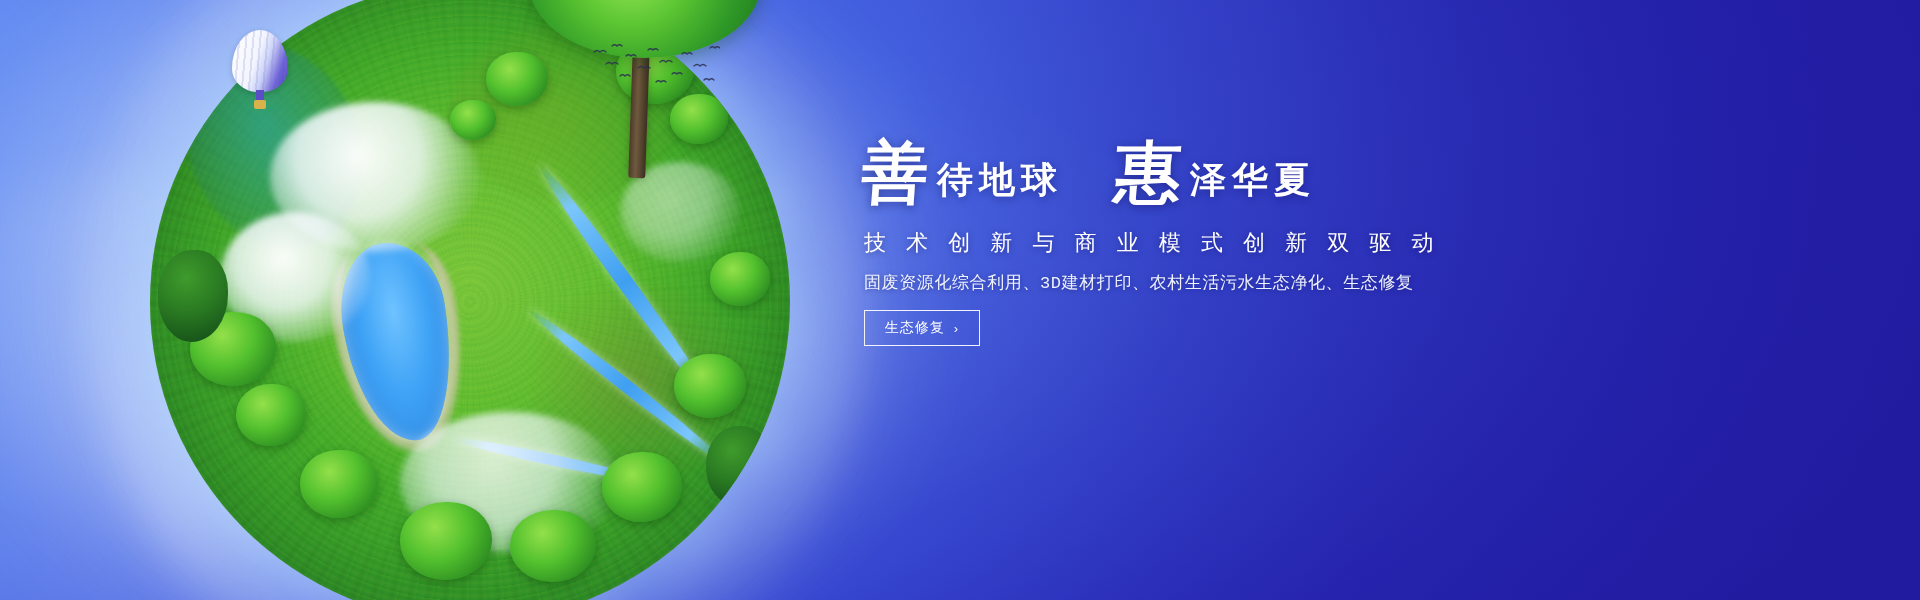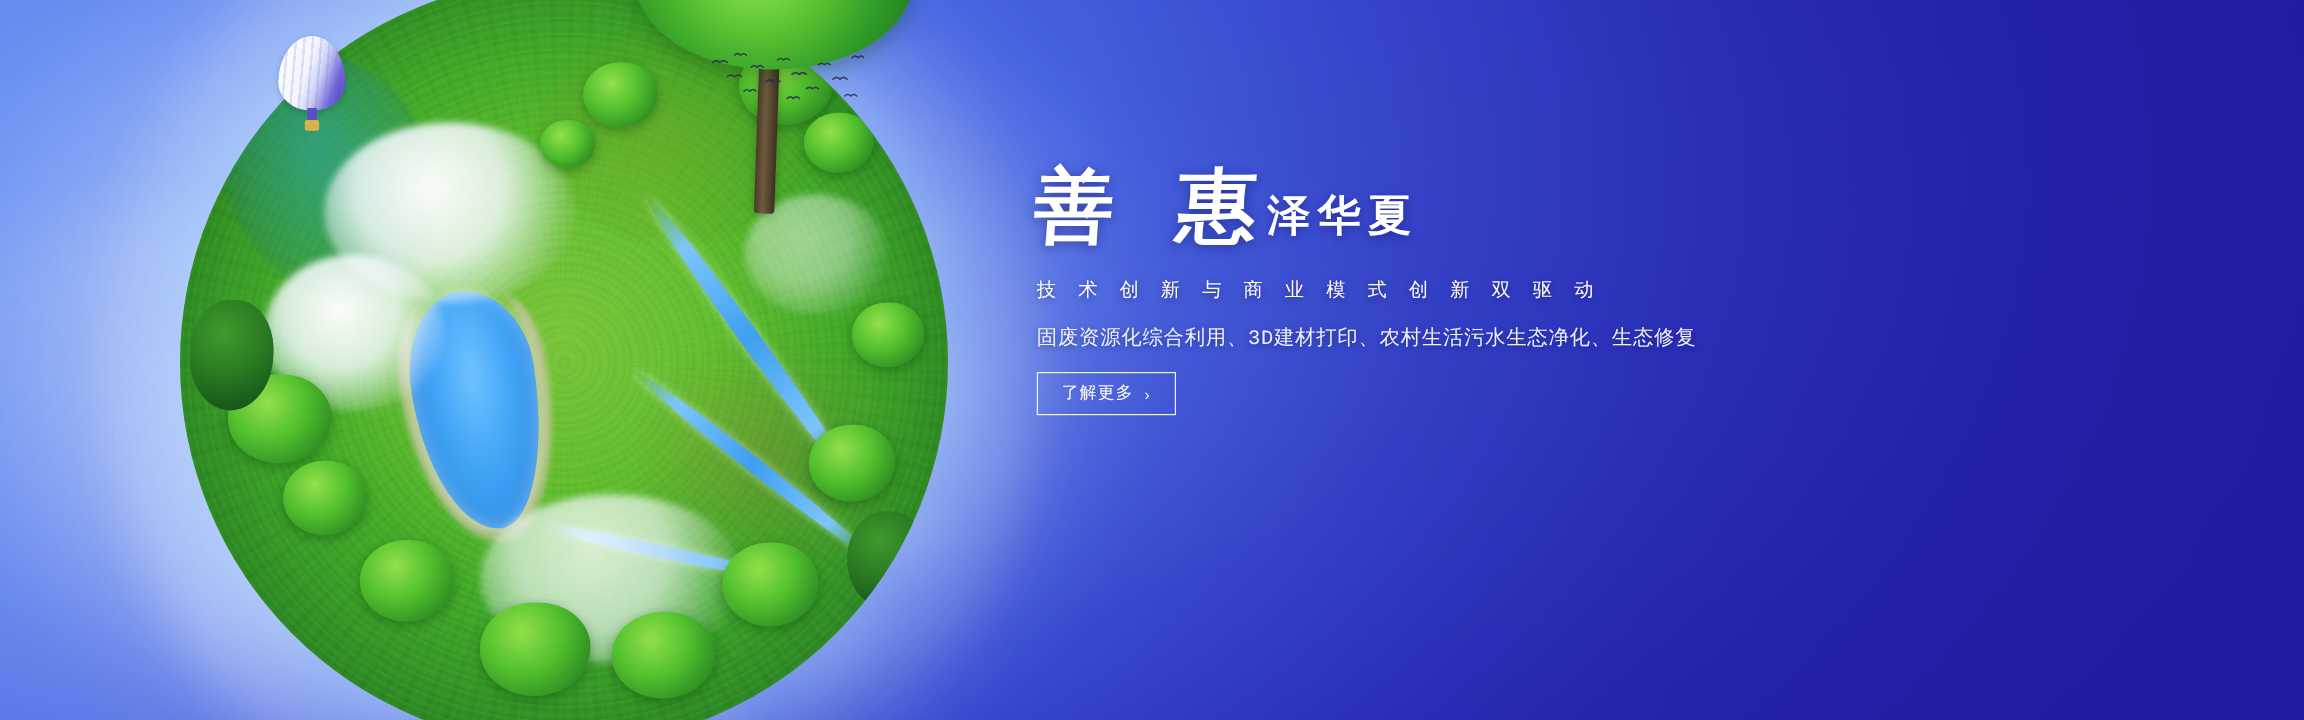--- a/index.html
+++ b/index.html
@@ -301,6 +301,7 @@
     <div class="headline">
       <div class="hl-row">
         <span class="hl-big">善</span>
+        <span class="hl-small">待地球</span>
         <span class="hl-gap"></span>
         <span class="hl-big">惠</span>
         <span class="hl-small">泽华夏</span>

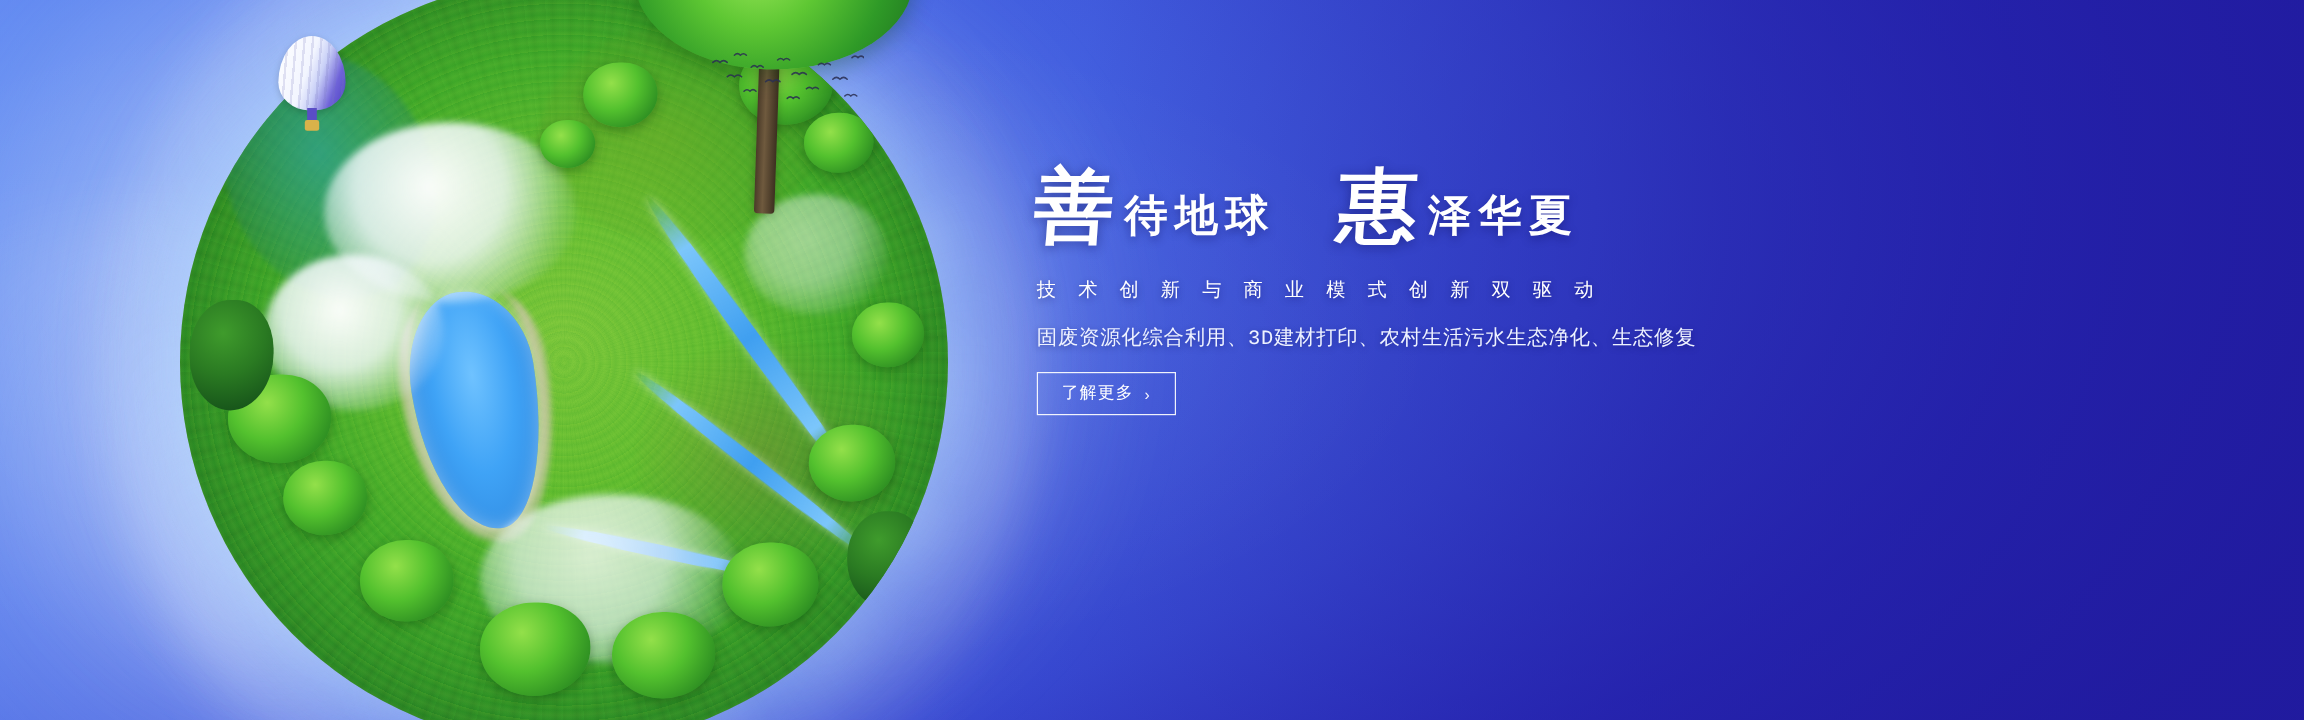--- a/index.html
+++ b/index.html
@@ -184,7 +184,7 @@
 
   .subline{
     position:absolute;left:2px;top:228px;
-    color:#ffffff;font-size:16px;line-height:30px;
+    color:#ffffff;font-size:22px;line-height:30px;
     letter-spacing:7px;white-space:nowrap;
     text-shadow:0 1px 6px rgba(10,10,80,.42);
   }

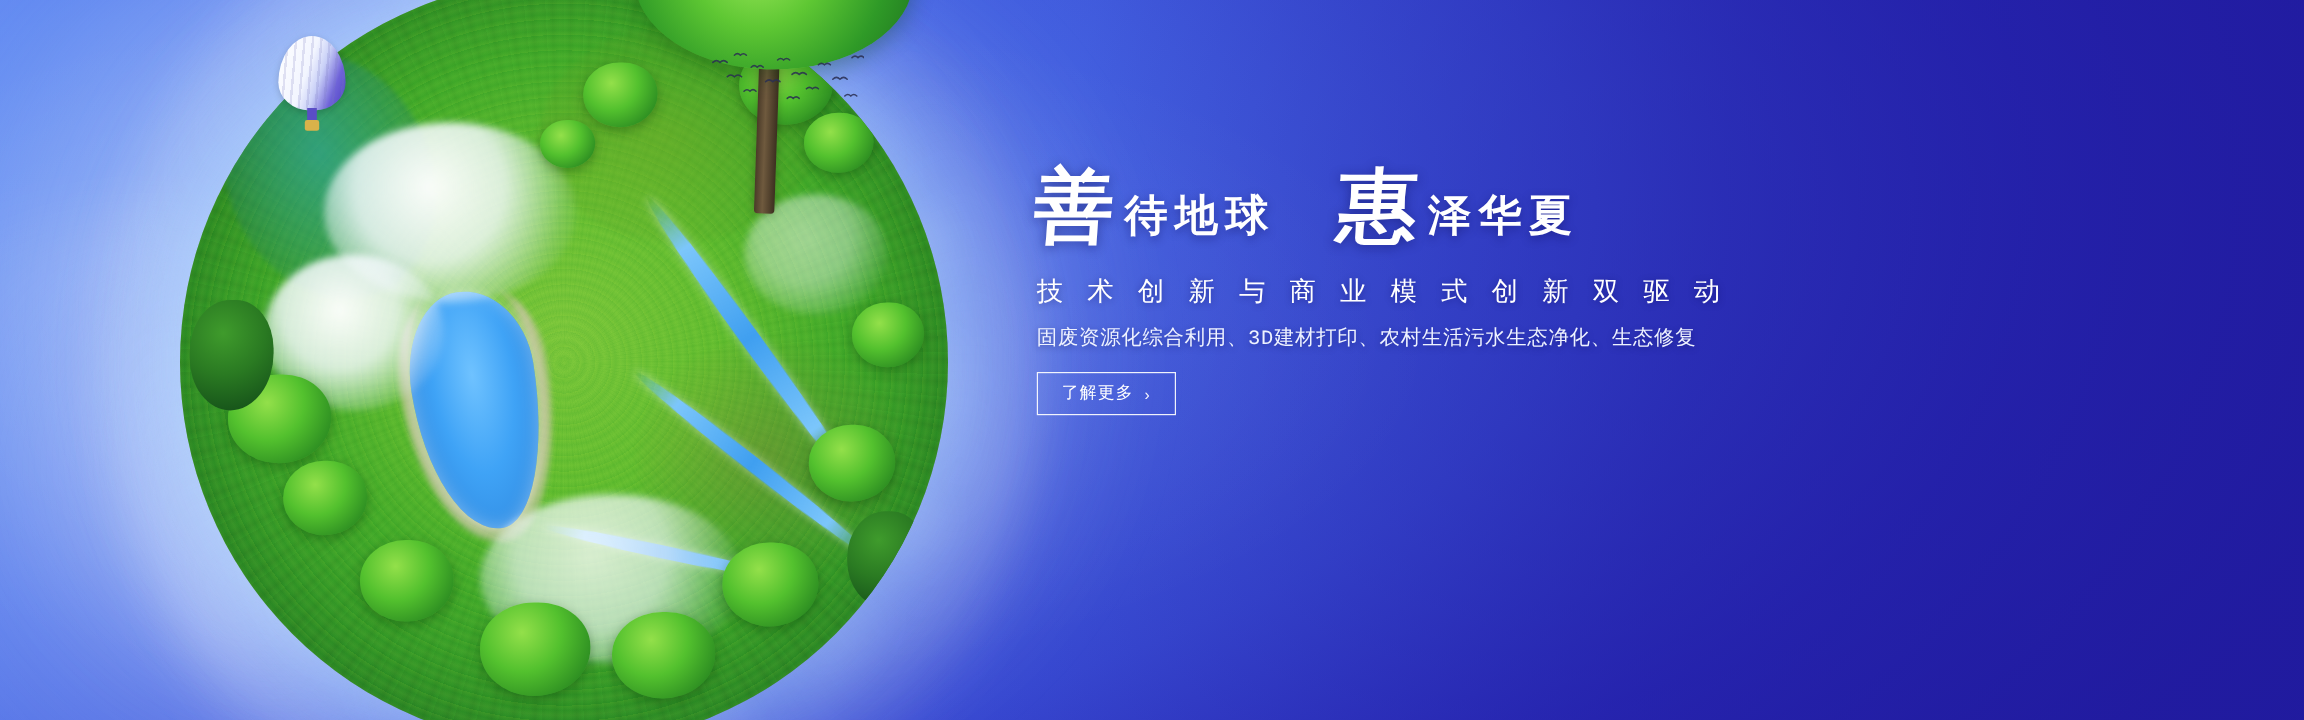--- a/index.html
+++ b/index.html
@@ -312,7 +312,7 @@
     <div class="descline">固废资源化综合利用、3D建材打印、农村生活污水生态净化、生态修复</div>
 
     <a class="cta" href="#">
-      <span>了解更多</span>
+      <span>生态修复</span>
       <span class="chev">›</span>
     </a>
 

